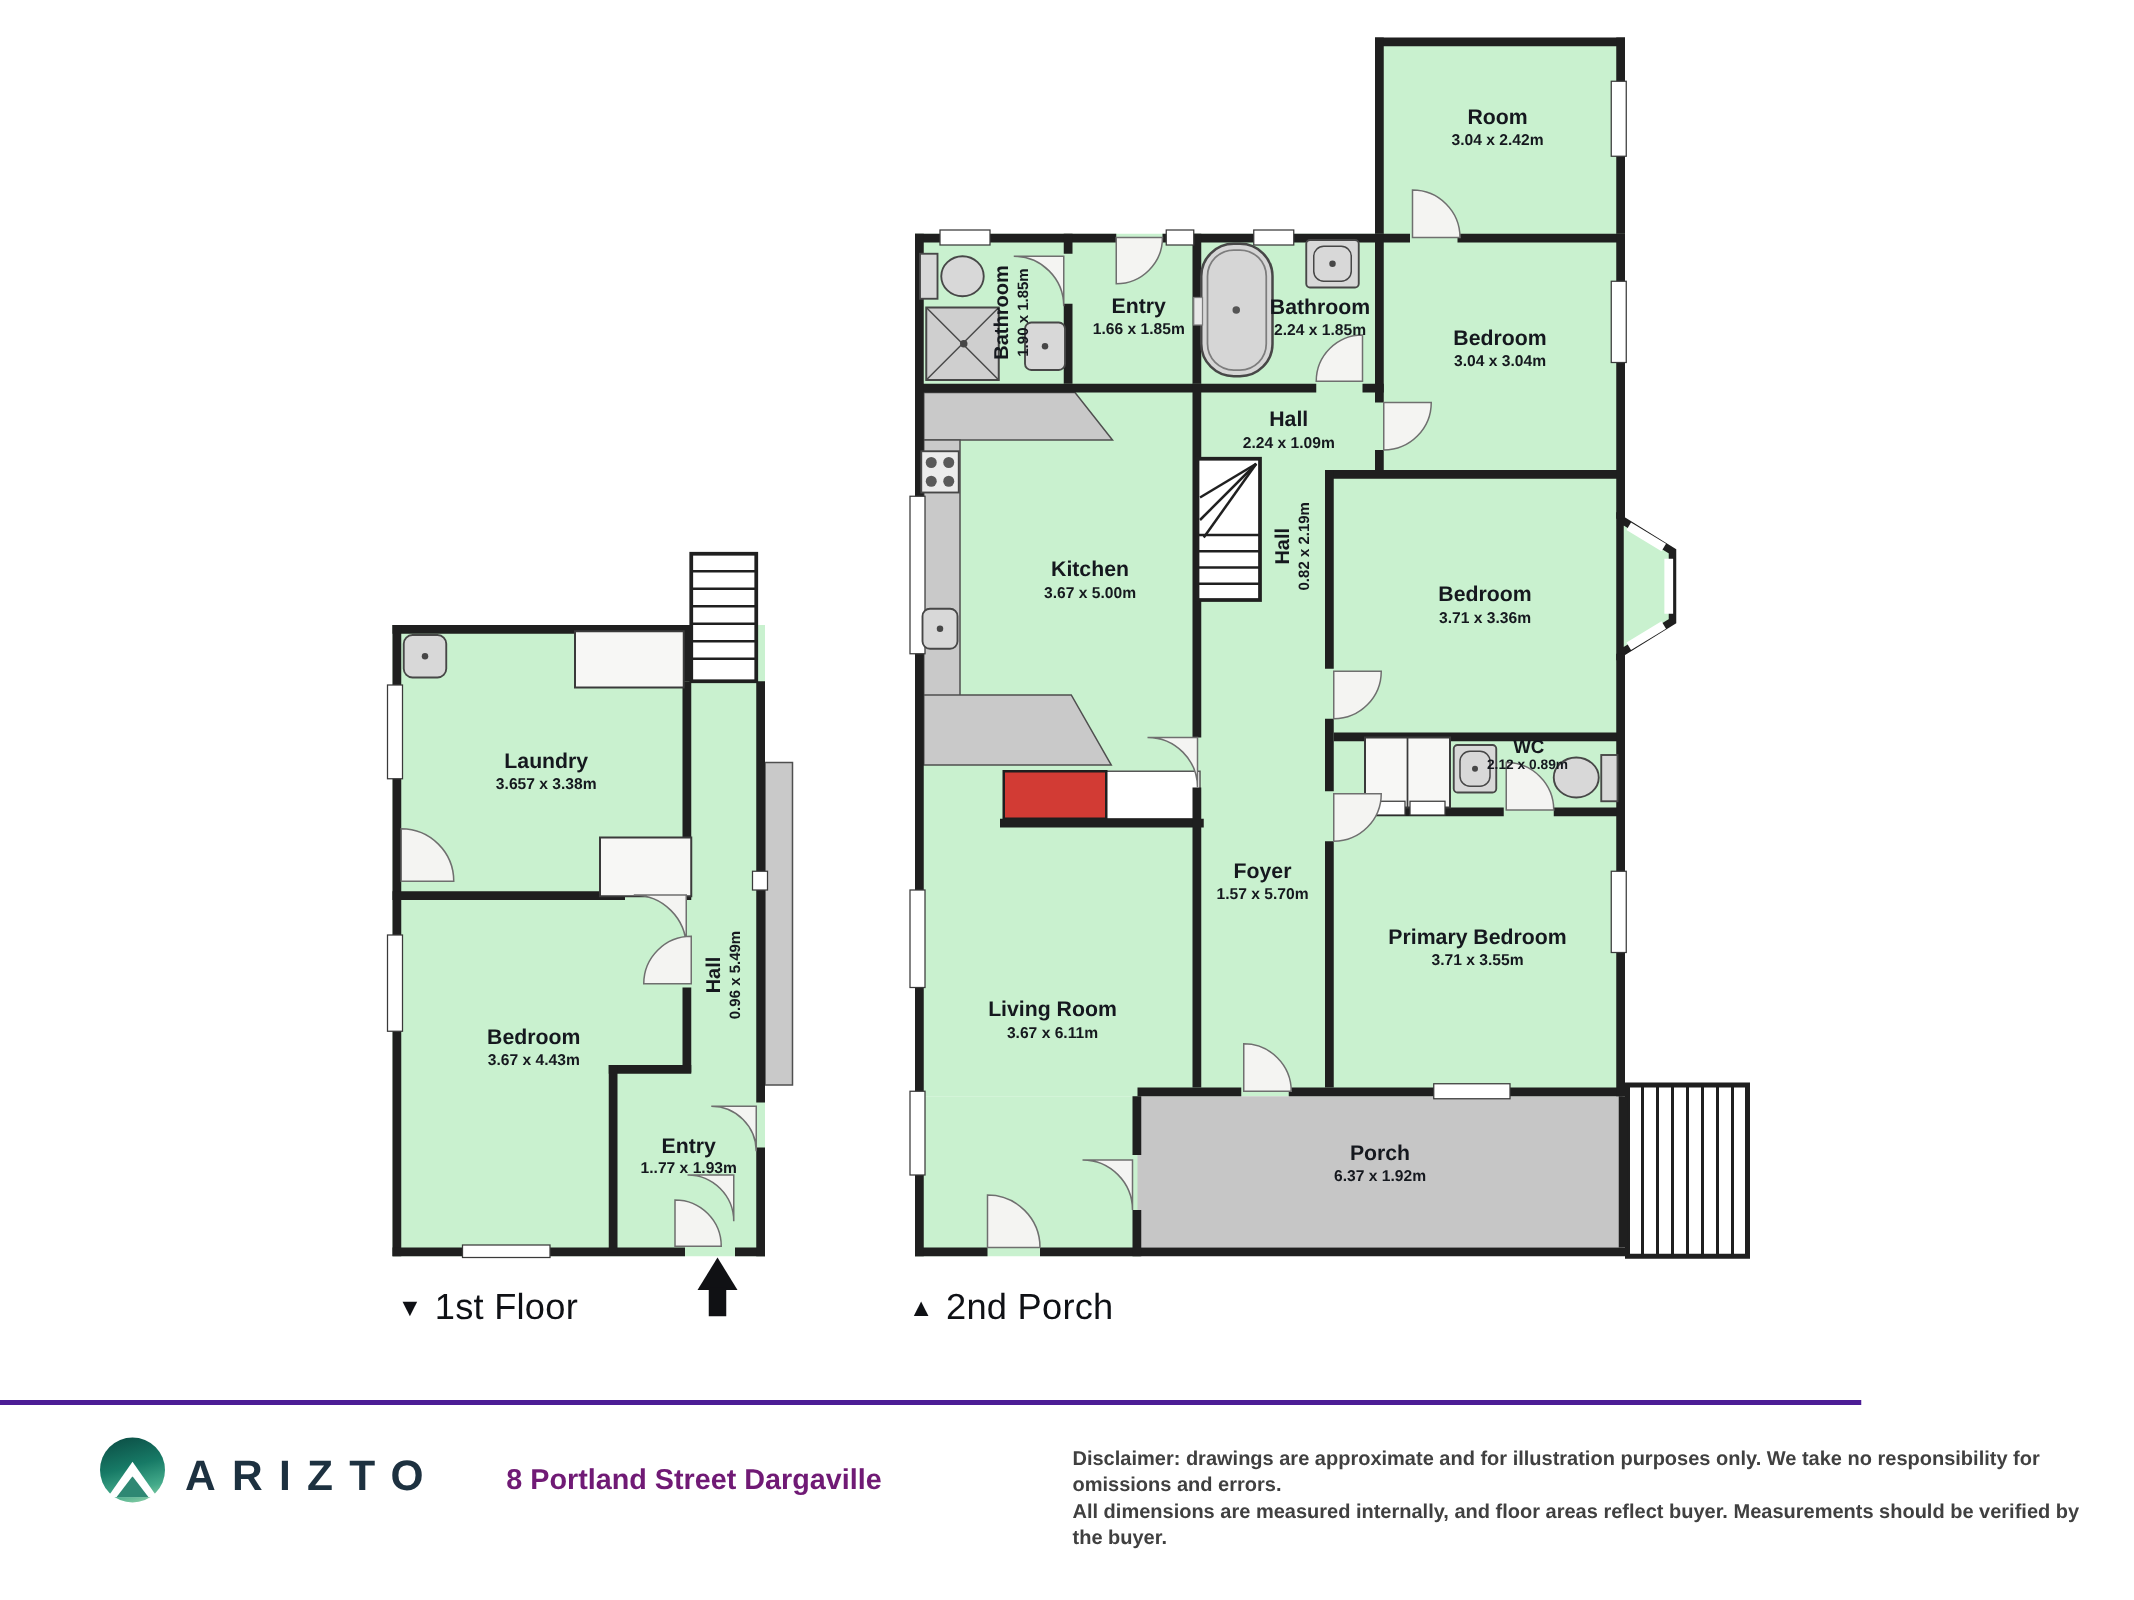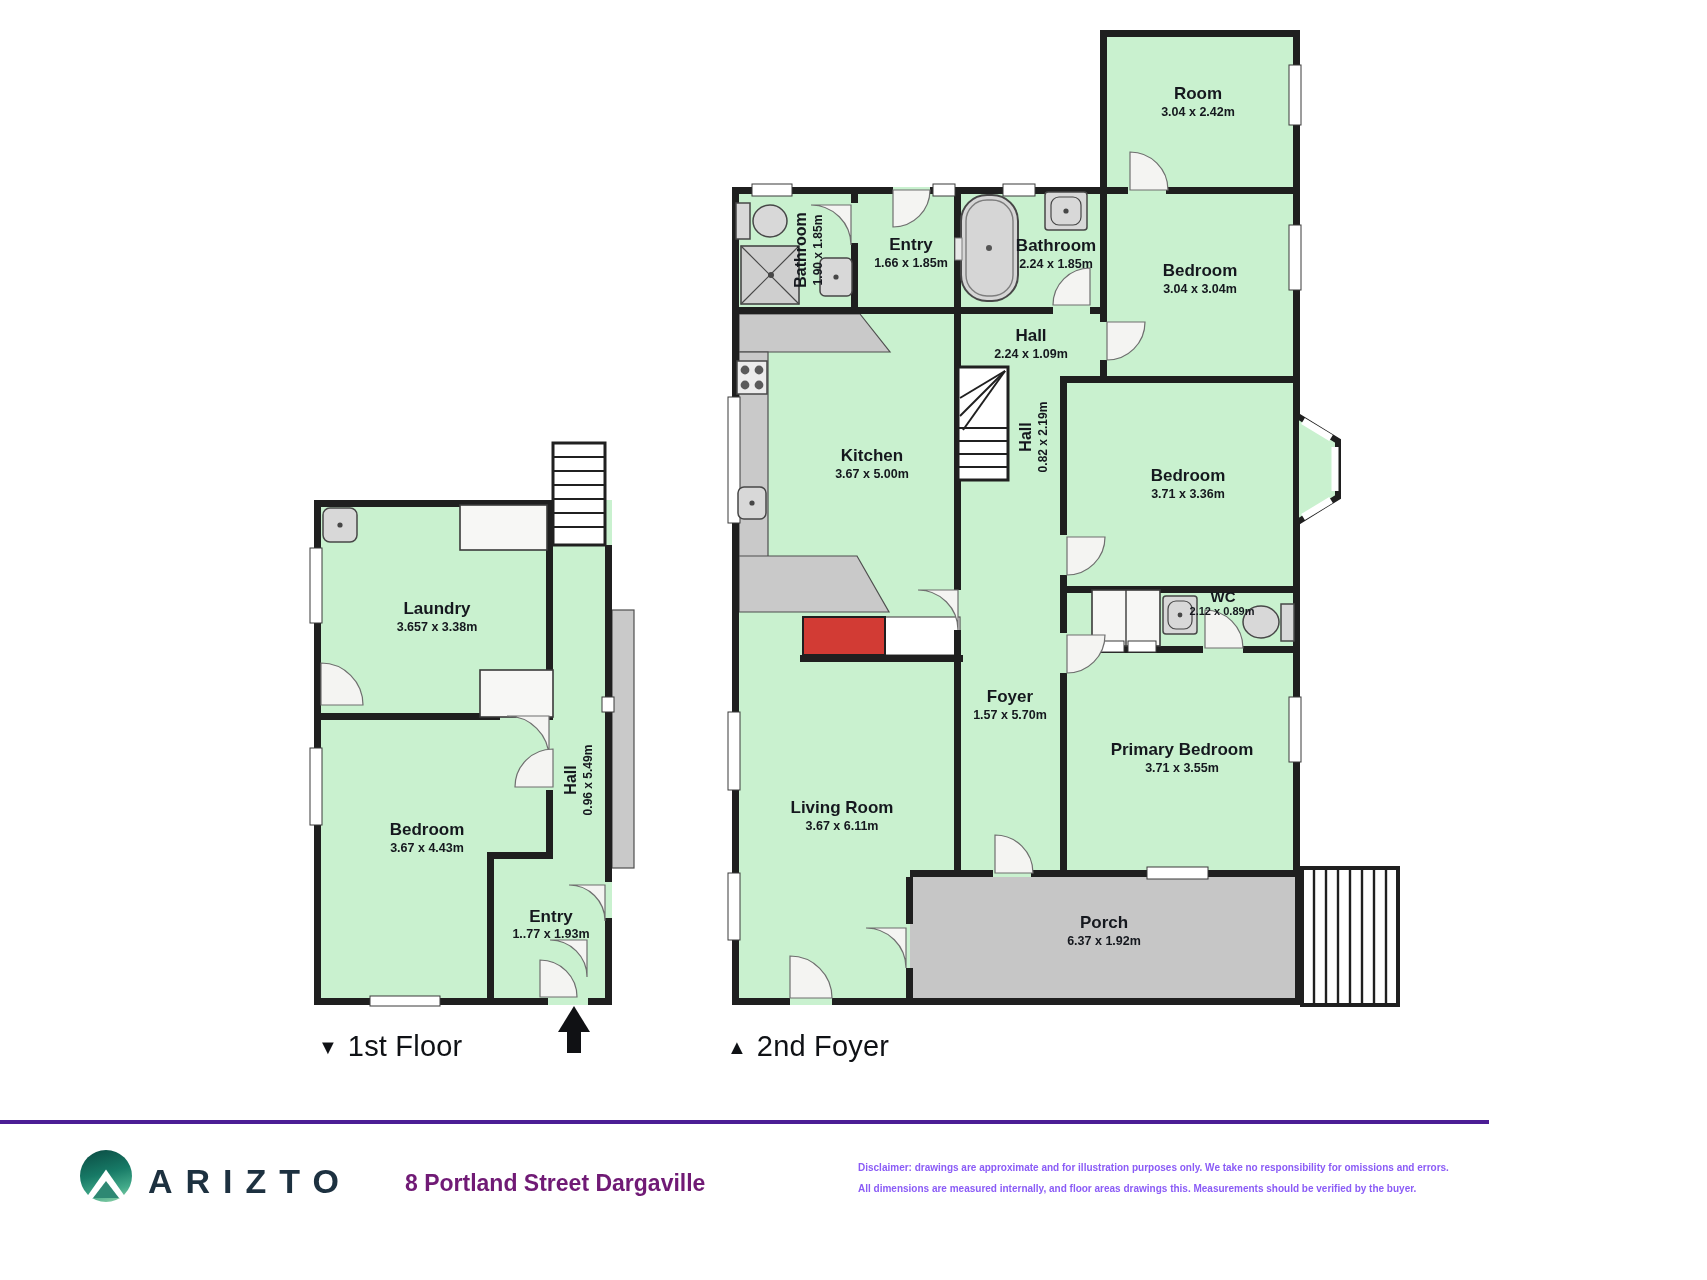--- a/index.html
+++ b/index.html
@@ -317,7 +317,7 @@
 </div>
 <div class="floor-label" style="left:727px;top:1030px;">
   <span class="marker">▲</span>
-  <span class="txt">2nd Foyer</span>
+  <span class="txt">2nd Porch</span>
 </div>
 
 

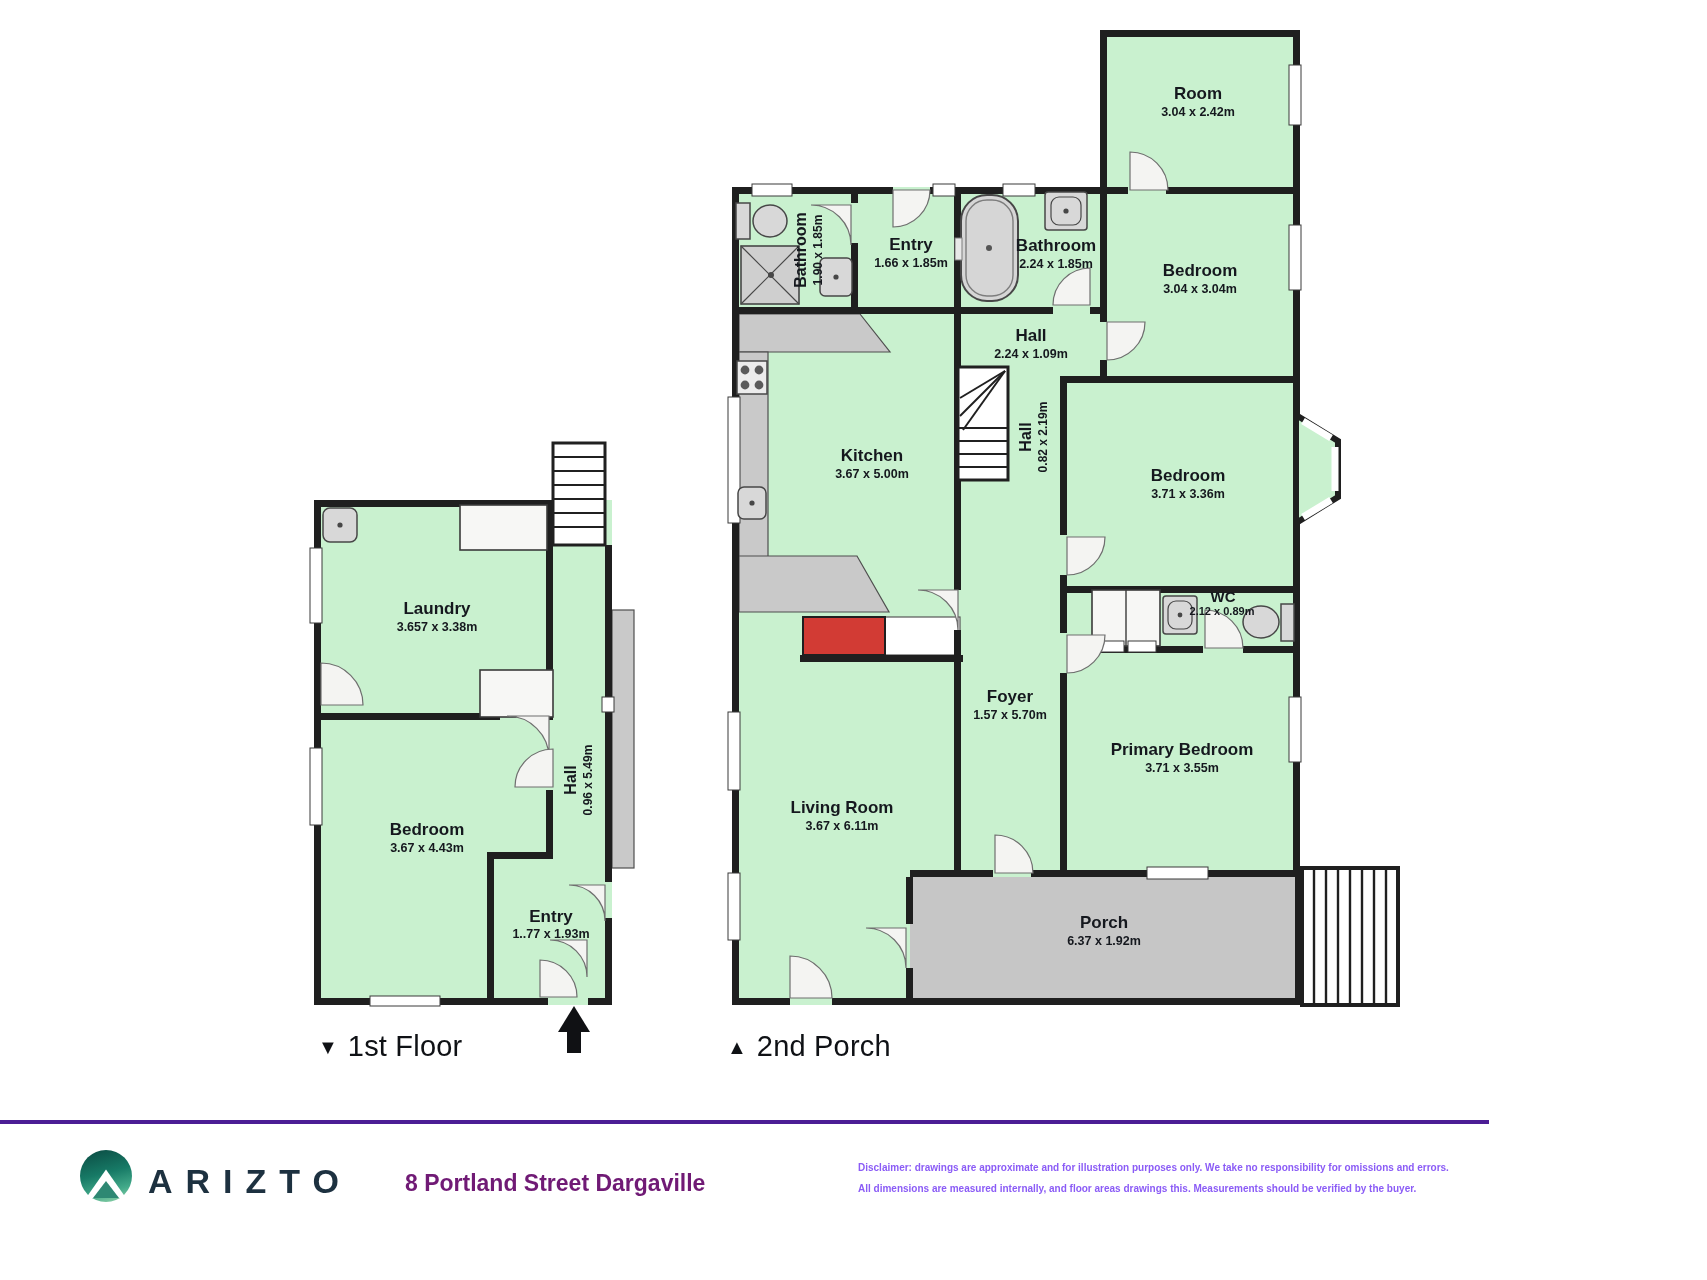--- a/index.html
+++ b/index.html
@@ -35,8 +35,8 @@
   #brand-text{position:absolute;left:148px;top:38px;font-size:34px;font-weight:700;
       letter-spacing:13px;color:#1d3140;}
   #address{position:absolute;left:405px;top:46px;font-size:23px;font-weight:700;color:#701a75;}
-  #disclaimer{position:absolute;left:858px;top:33px;width:820px;font-size:10px;font-weight:600;
-      color:#8b5cf6;line-height:21px;}
+  #disclaimer{position:absolute;left:858px;top:33px;width:820px;font-size:16px;font-weight:600;
+      color:#404040;line-height:21px;}
 </style>
 </head>
 <body>

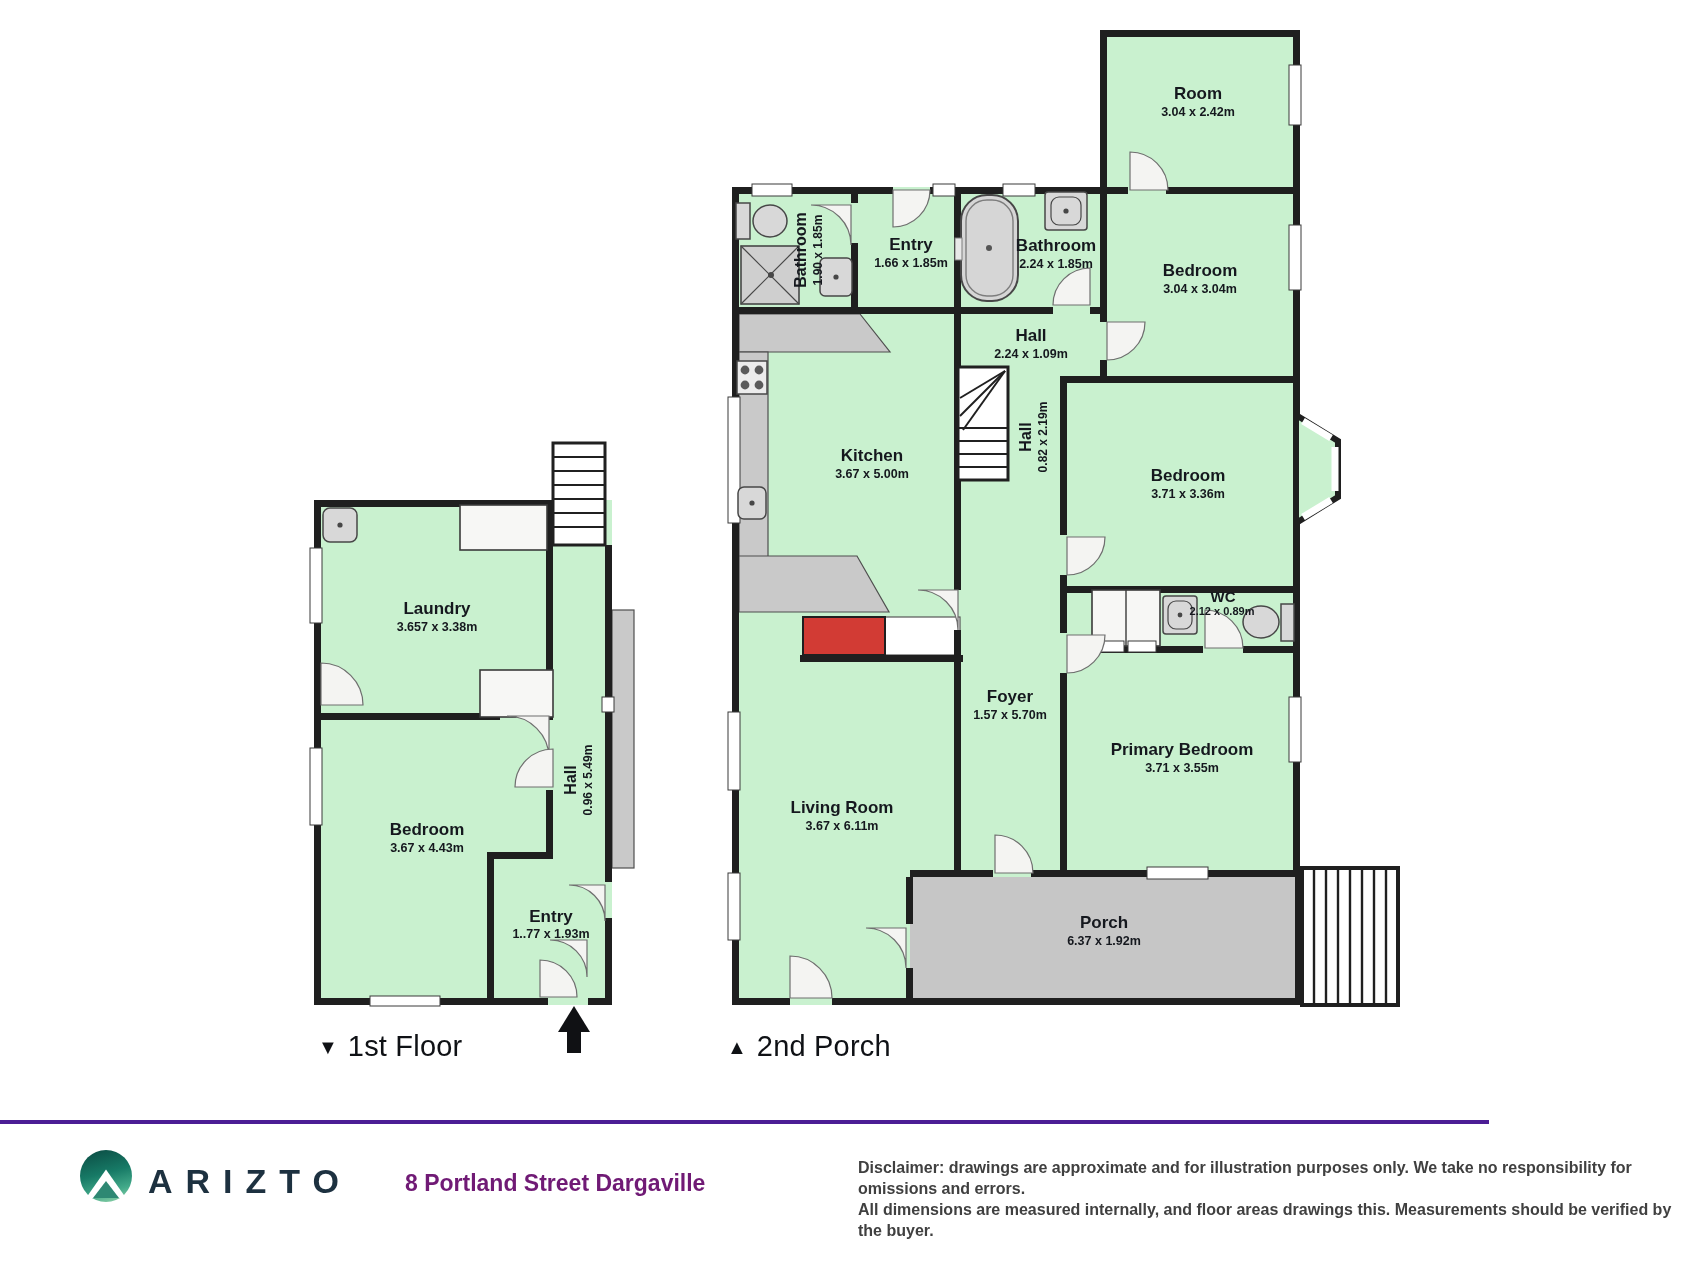--- a/index.html
+++ b/index.html
@@ -330,7 +330,7 @@
   <div id="address">8 Portland Street Dargaville</div>
   <div id="disclaimer">
     <div>Disclaimer: drawings are approximate and for illustration purposes only. We take no responsibility for omissions and errors.</div>
-    <div>All dimensions are measured internally, and floor areas drawings this. Measurements should be verified by the buyer.</div>
+    <div>All dimensions are measured internally, and floor areas reflect buyer. Measurements should be verified by the buyer.</div>
   </div>
 </div>
 

